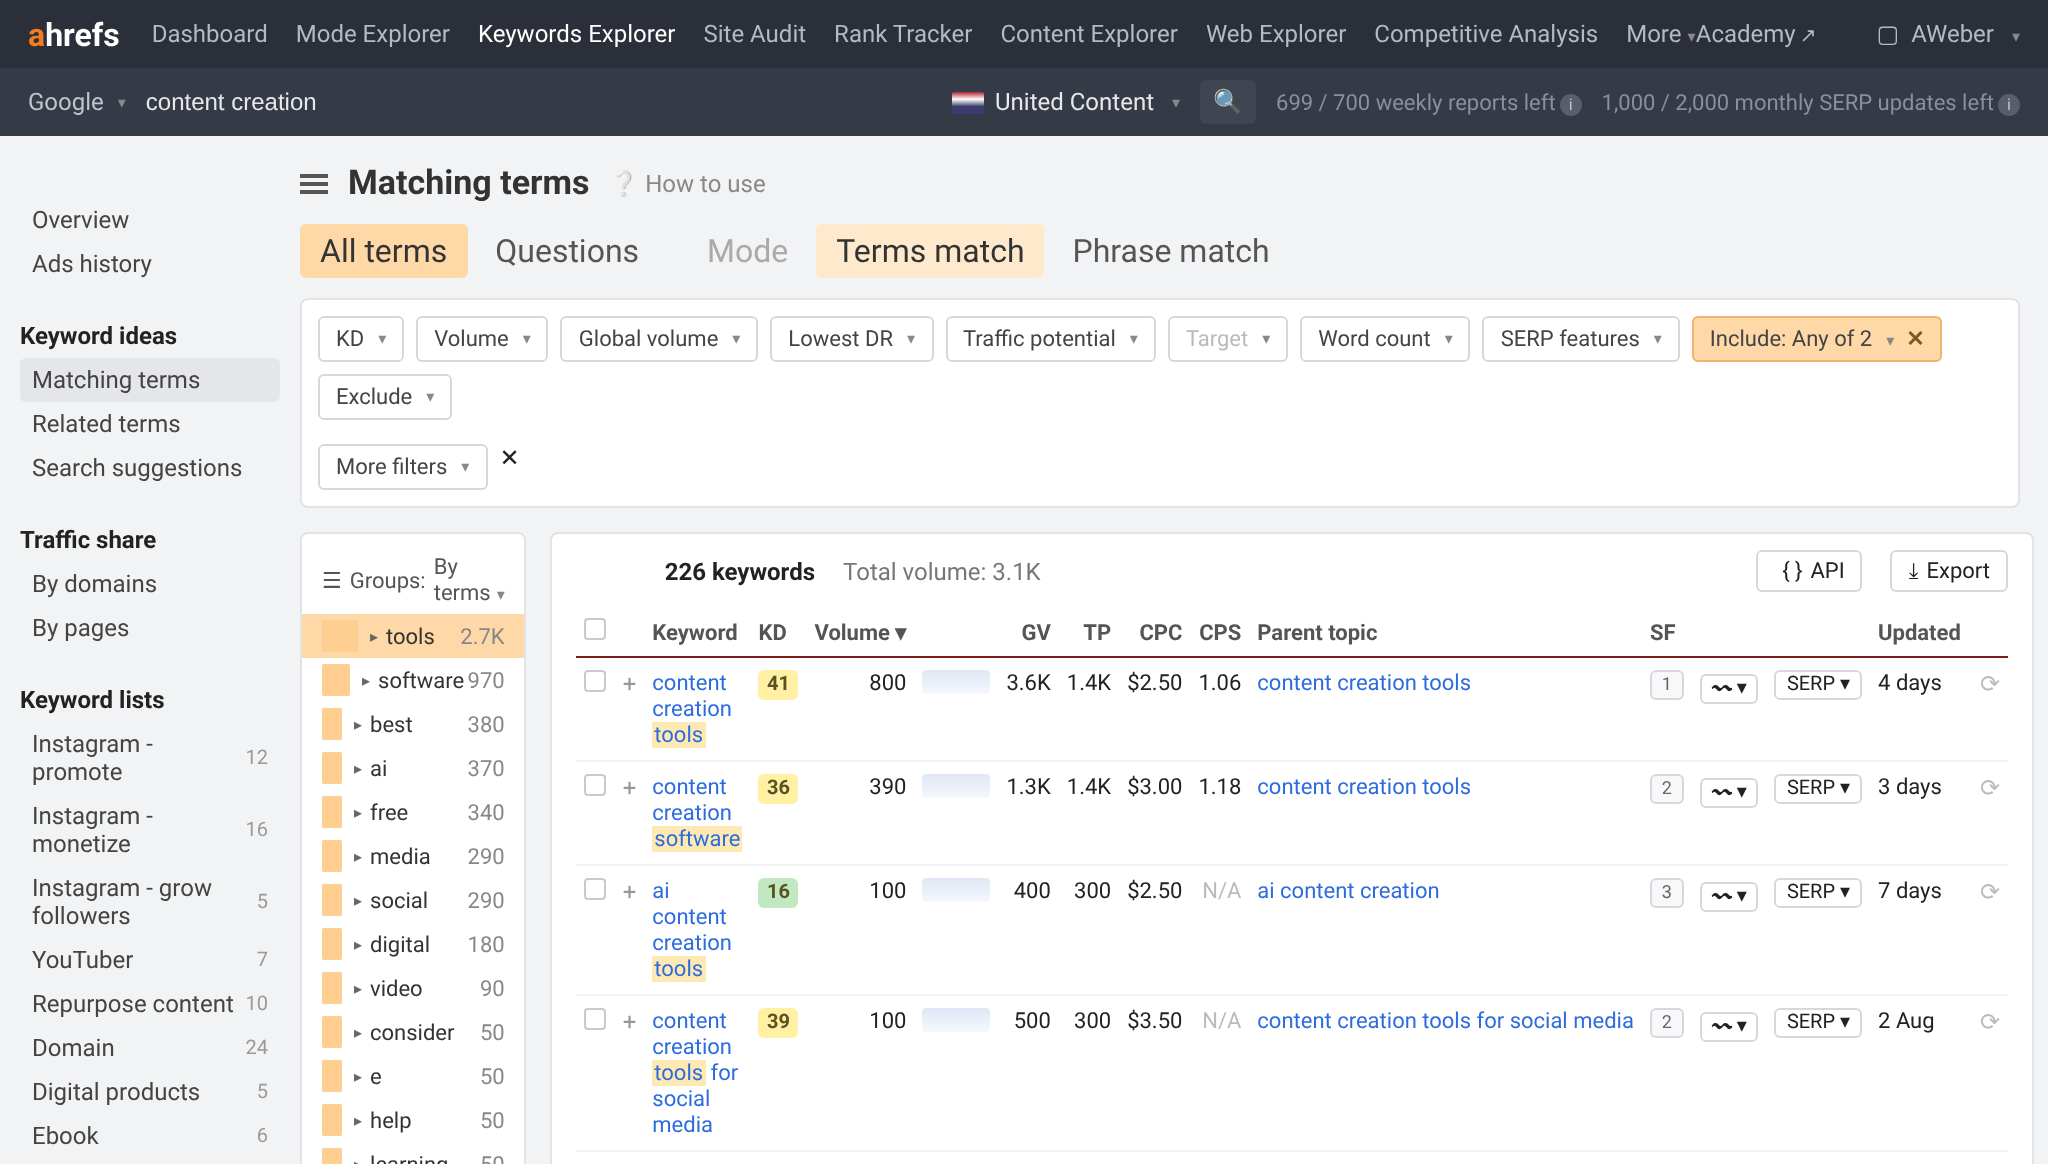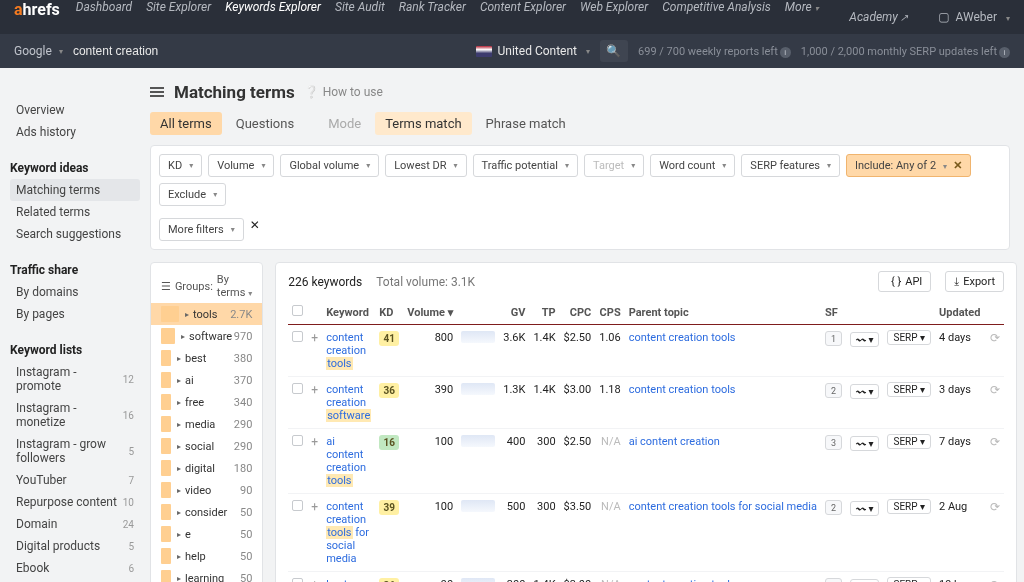--- a/index.html
+++ b/index.html
@@ -4,7 +4,7 @@
 <style>
 *{box-sizing:border-box;margin:0;padding:0;}
 body{font-family:-apple-system,BlinkMacSystemFont,"Segoe UI",Roboto,Arial,sans-serif;font-size:12px;color:#222;background:#f2f3f4;width:1024px;height:582px;overflow:hidden;}
-.topbar{background:#2a2f39;height:34px;display:flex;padding:0 14px;color:#b5b9c0;}
+.topbar{background:#2a2f39;height:34px;display:flex;align-items:center;padding:0 14px;color:#b5b9c0;}
 .logo{font-weight:700;font-size:16px;color:#fff;margin-right:16px;}
 .logo .a{color:#f57b20;}
 .nav{display:flex;gap:14px;font-size:12px;flex:1;}

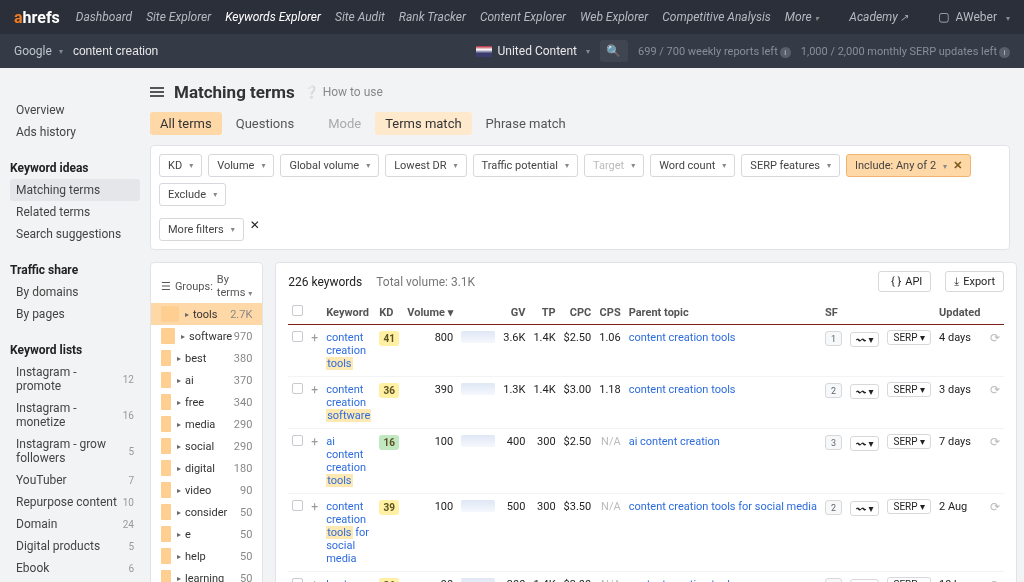--- a/index.html
+++ b/index.html
@@ -8,7 +8,7 @@
 .logo{font-weight:700;font-size:16px;color:#fff;margin-right:16px;}
 .logo .a{color:#f57b20;}
 .nav{display:flex;gap:14px;font-size:12px;flex:1;}
-.nav-item{color:#b5b9c0;cursor:pointer;white-space:nowrap;font-style:italic;}
+.nav-item{color:#b5b9c0;cursor:pointer;white-space:nowrap;}
 .nav-item.active{color:#fff;}
 .nav-right{display:flex;align-items:center;gap:30px;color:#b5b9c0;}
 .ext-icon::after{content:"↗";font-size:10px;margin-left:2px;}

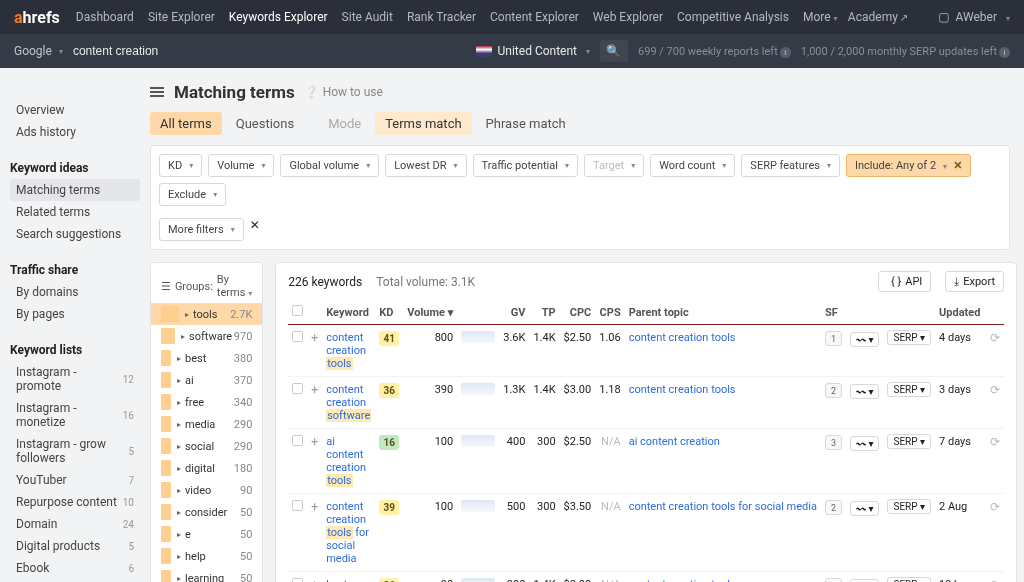--- a/index.html
+++ b/index.html
@@ -87,7 +87,7 @@
   <div class="logo"><span class="a">a</span><span>hrefs</span></div>
   <div class="nav" id="navItems">
       <span class="nav-item">Dashboard</span>
-      <span class="nav-item">Site Explorer</span>
+      <span class="nav-item">Mode Explorer</span>
       <span class="nav-item active">Keywords Explorer</span>
       <span class="nav-item">Site Audit</span>
       <span class="nav-item">Rank Tracker</span>

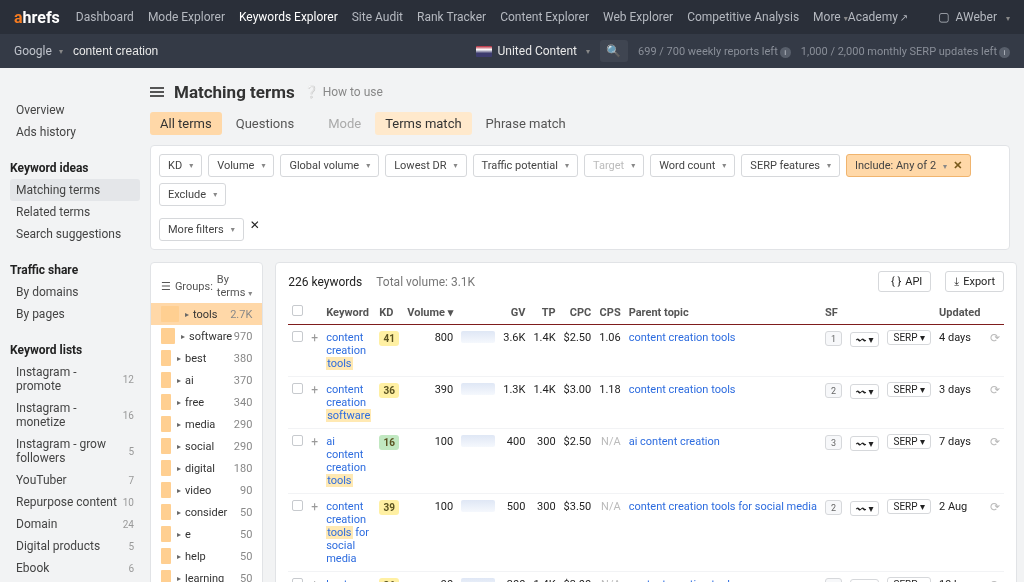--- a/index.html
+++ b/index.html
@@ -35,7 +35,7 @@
 .page-title{font-size:17px;font-weight:700;color:#333;}
 .howto{color:#888;font-size:12px;}
 .match-tabs{display:flex;gap:4px;margin-bottom:10px;align-items:center;}
-.mtab{padding:4px 10px;border-radius:3px;font-size:13px;cursor:pointer;color:#555;}
+.mtab{padding:4px 10px;border-radius:3px;font-size:16px;cursor:pointer;color:#555;}
 .mtab.active{background:#ffd8a8;color:#333;}
 .mtab.byactive{background:#ffe9cc;color:#333;}
 .mtab.muted{color:#aaa;}

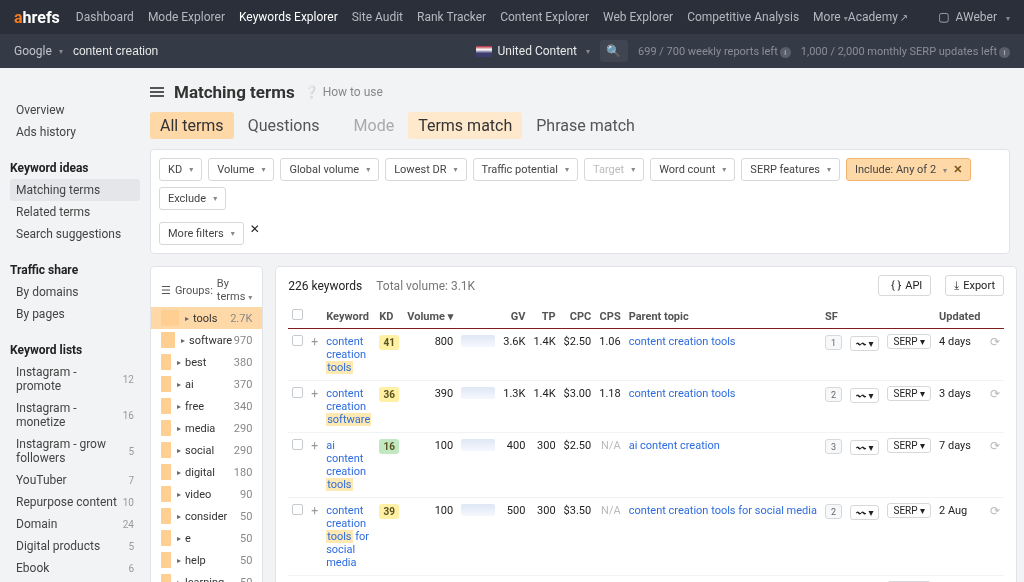--- a/index.html
+++ b/index.html
@@ -58,7 +58,7 @@
 .gval{margin-left:auto;color:#888;}
 .results{flex:1;background:#fff;border:1px solid #e1e3e6;border-radius:4px;padding:8px 12px;}
 .results-head{display:flex;align-items:center;gap:14px;margin-bottom:8px;}
-.kw-count{font-weight:400;font-size:12px;}
+.kw-count{font-weight:700;font-size:12px;margin-left:44px;}
 .tot-vol{color:#777;font-size:12px;}
 .results-head .sp{flex:1;}
 .btn{border:1px solid #d6d8db;border-radius:3px;padding:3px 8px;font-size:11px;background:#fff;cursor:pointer;display:flex;align-items:center;gap:4px;}

